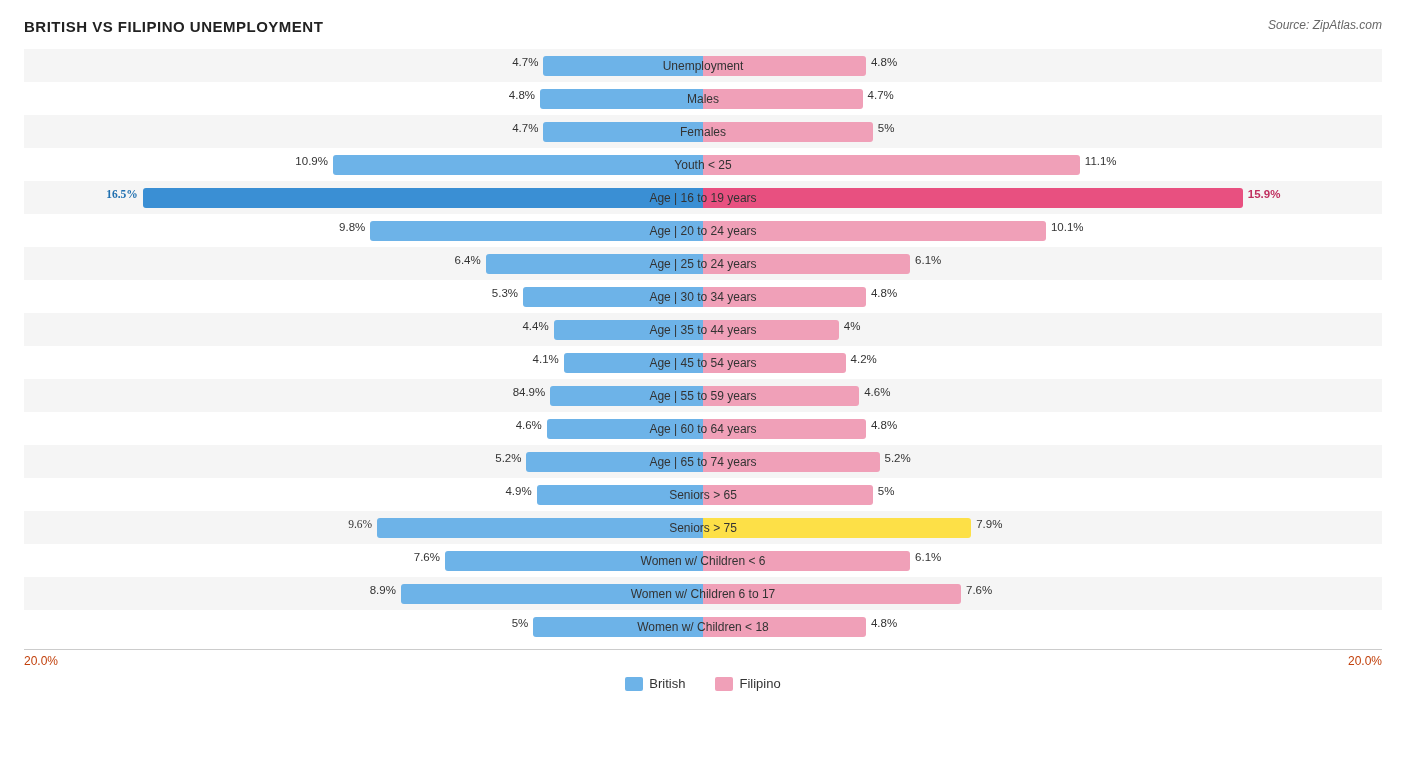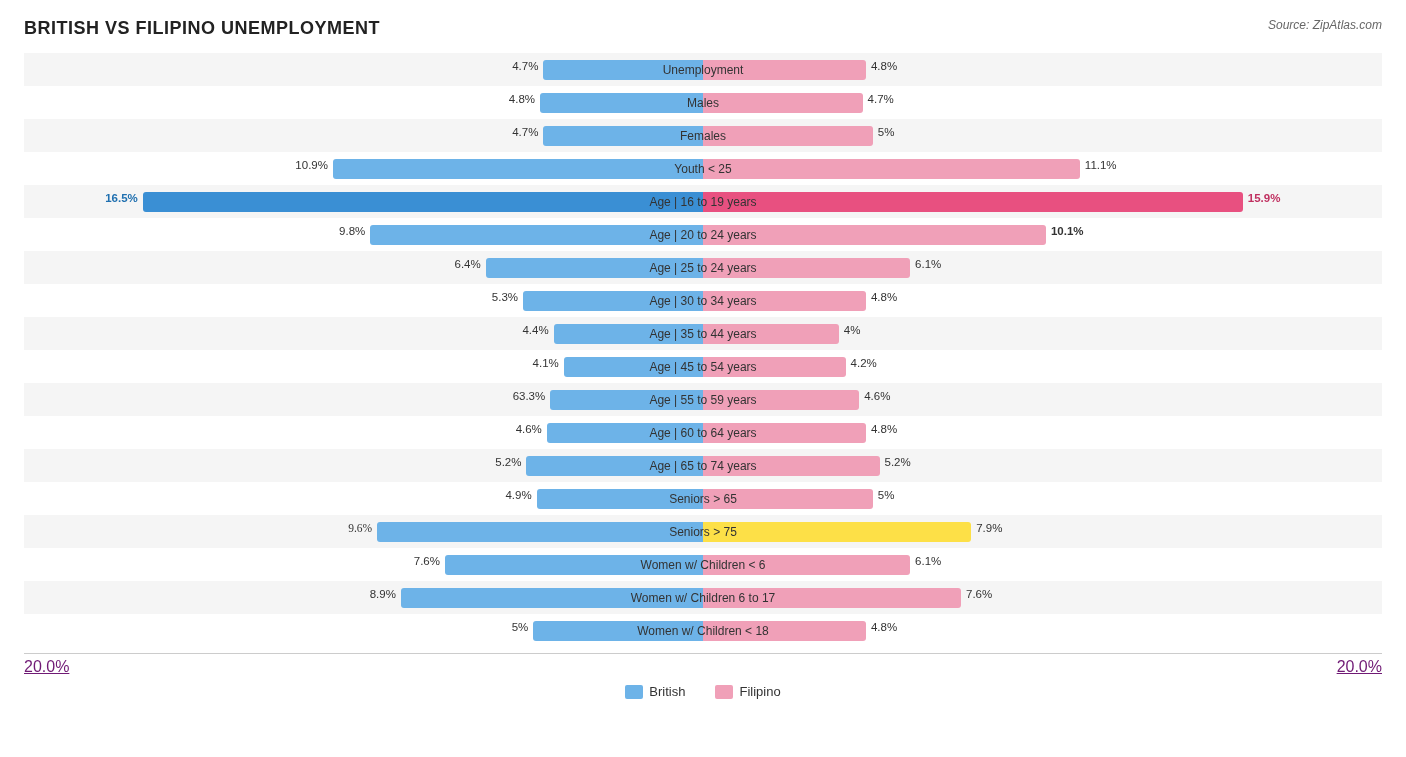--- a/index.html
+++ b/index.html
@@ -21,7 +21,7 @@
       margin-bottom: 14px;
     }
     .chart-title {
-      font-size: 18px;
+      font-size: 15px;
       font-weight: bold;
       color: #222;
       text-transform: uppercase;

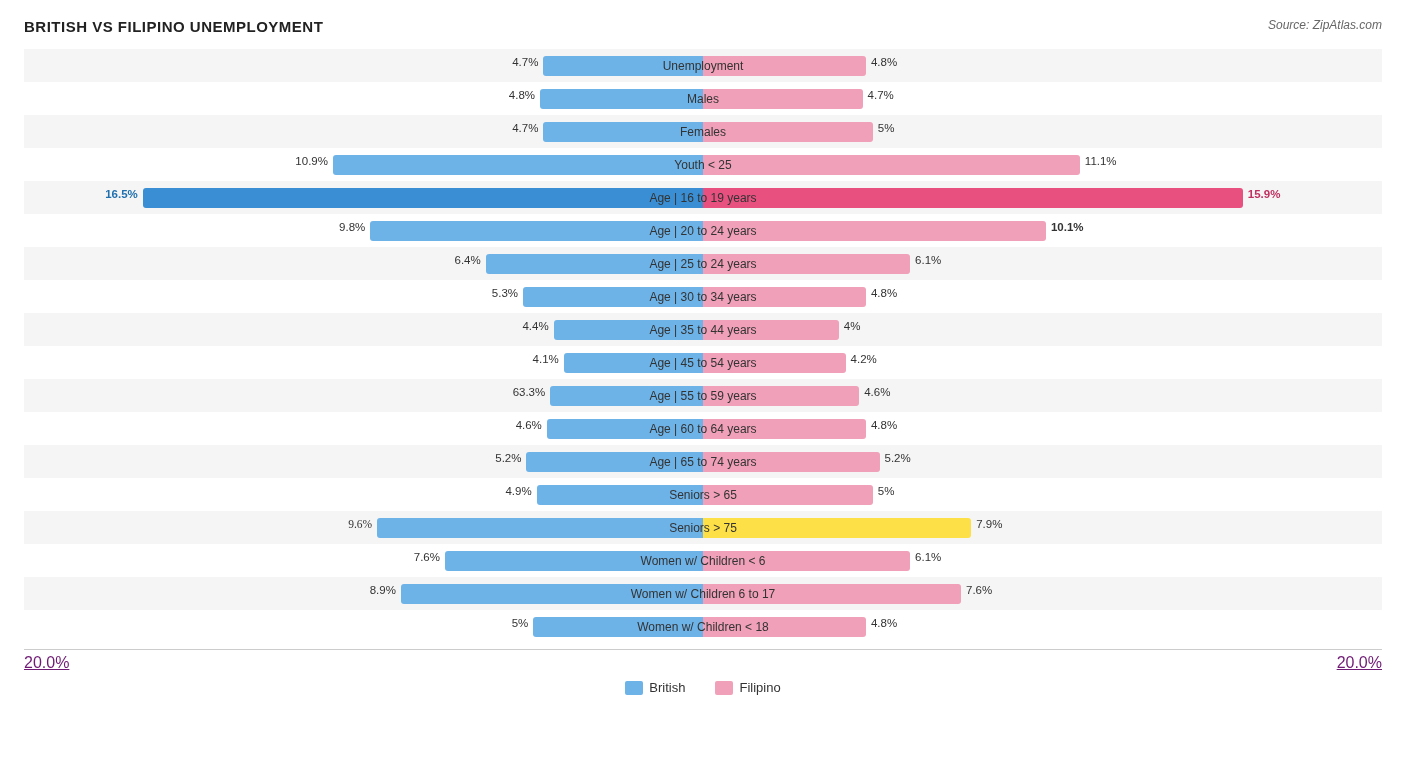--- a/index.html
+++ b/index.html
@@ -208,7 +208,7 @@
       <div class="chart-row">
     <div class="left-half">
       <div class="b-bar" style="width:82.5%; background:#3a8fd4;">
-        <span class="b-val" style="color:#2070b0; font-weight:bold;">16.5%</span>
+        <span class="b-val" style="color:#2070b0; font-weight:bold;font-family:Liberation Serif, serif;">16.5%</span>
       </div>
     </div>
     <div class="right-half">

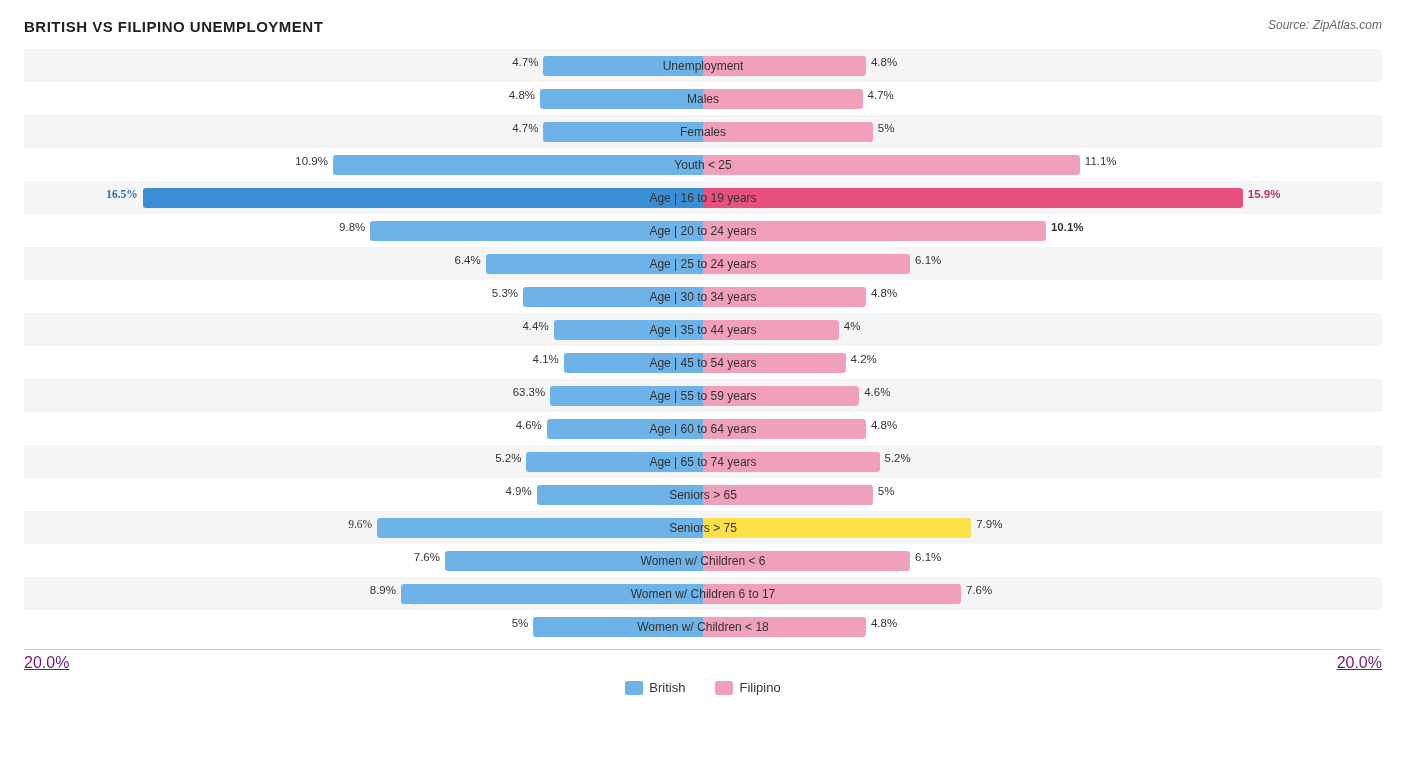--- a/index.html
+++ b/index.html
@@ -226,7 +226,7 @@
     </div>
     <div class="right-half">
       <div class="f-bar" style="width:50.5%; background:#f0a0b8;">
-        <span class="f-val" style="color:#333; font-weight:bold;">10.1%</span>
+        <span class="f-val" style="color:#333; font-weight:normal;">10.1%</span>
       </div>
     </div>
     <span class="center-label">Age | 20 to 24 years</span>

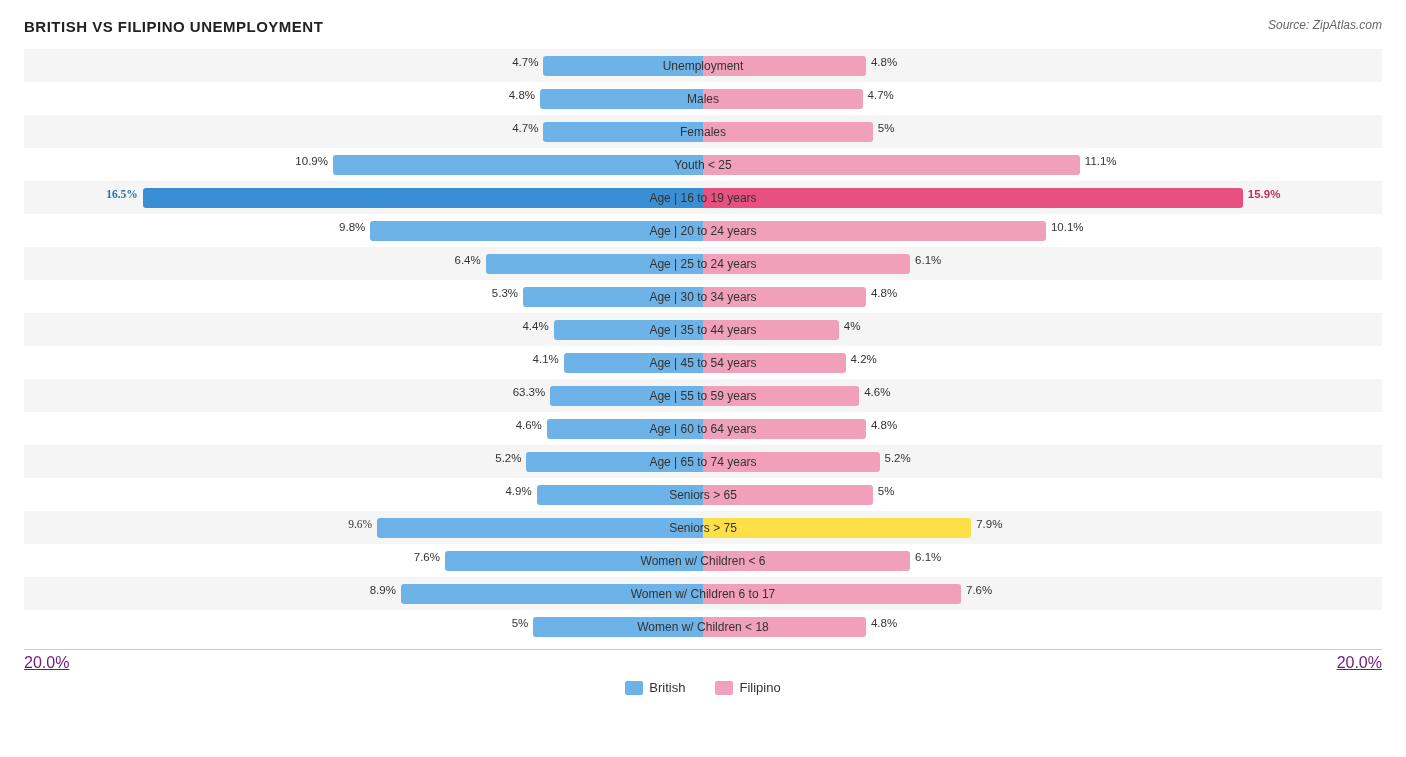--- a/index.html
+++ b/index.html
@@ -286,7 +286,7 @@
       <div class="chart-row">
     <div class="left-half">
       <div class="b-bar" style="width:22.5%; background:#6db3e8;">
-        <span class="b-val" style="color:#333; font-weight:normal;">63.3%</span>
+        <span class="b-val" style="color:#333; font-weight:normal;">84.9%</span>
       </div>
     </div>
     <div class="right-half">

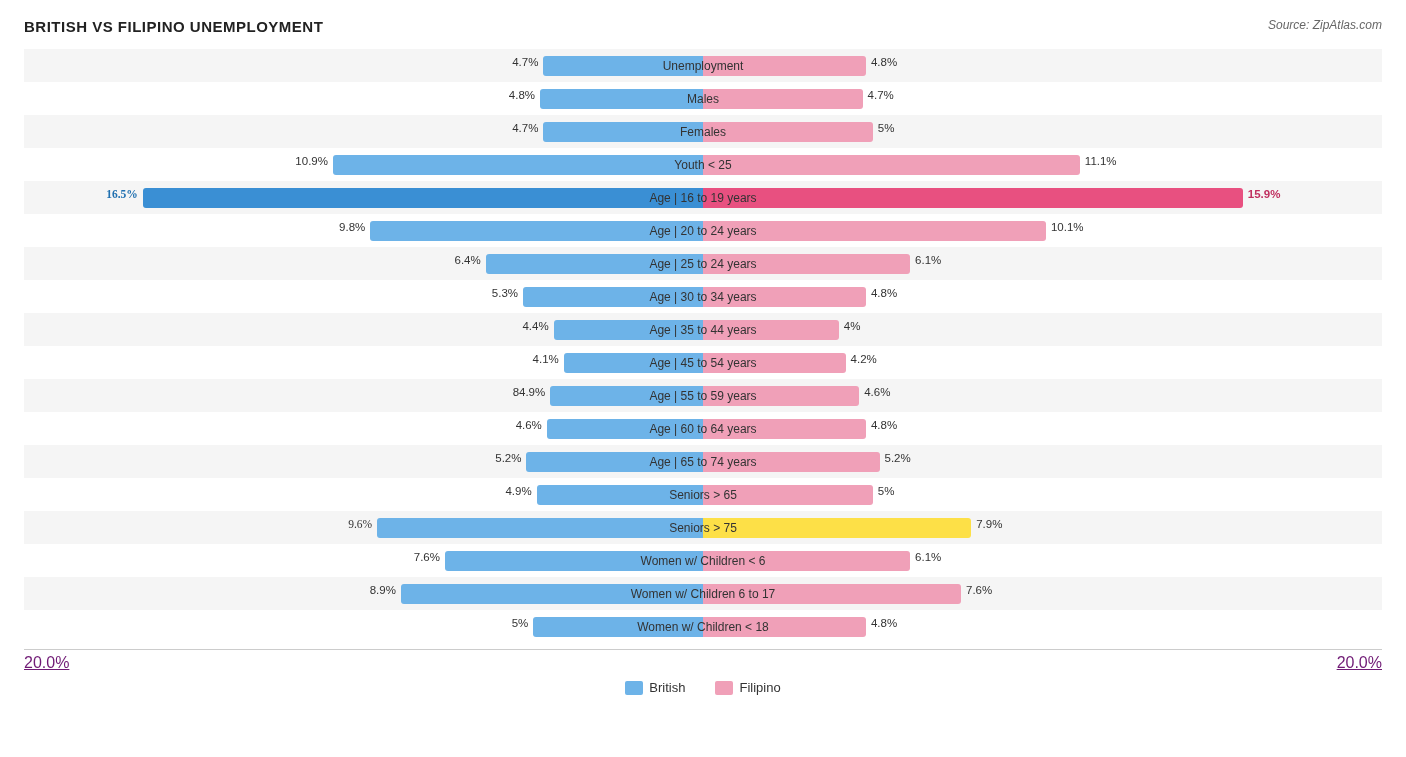--- a/index.html
+++ b/index.html
@@ -50,9 +50,8 @@
       justify-content: flex-end;
     }
     .axis-label {
-      font-size: 16px;
-      color: #701a75;
-      text-decoration: underline;
+      font-size: 12px;
+      color: #c2410c;
     }
     .legend {
       display: flex;

